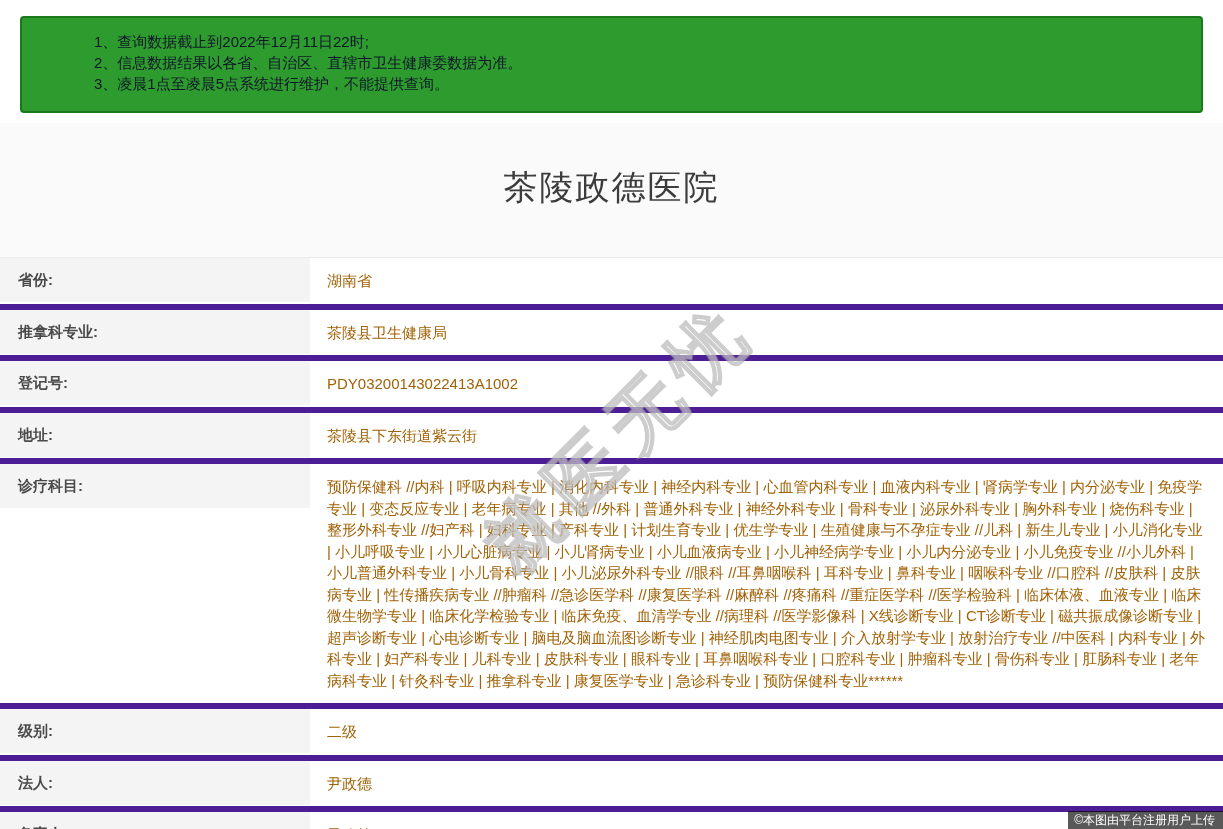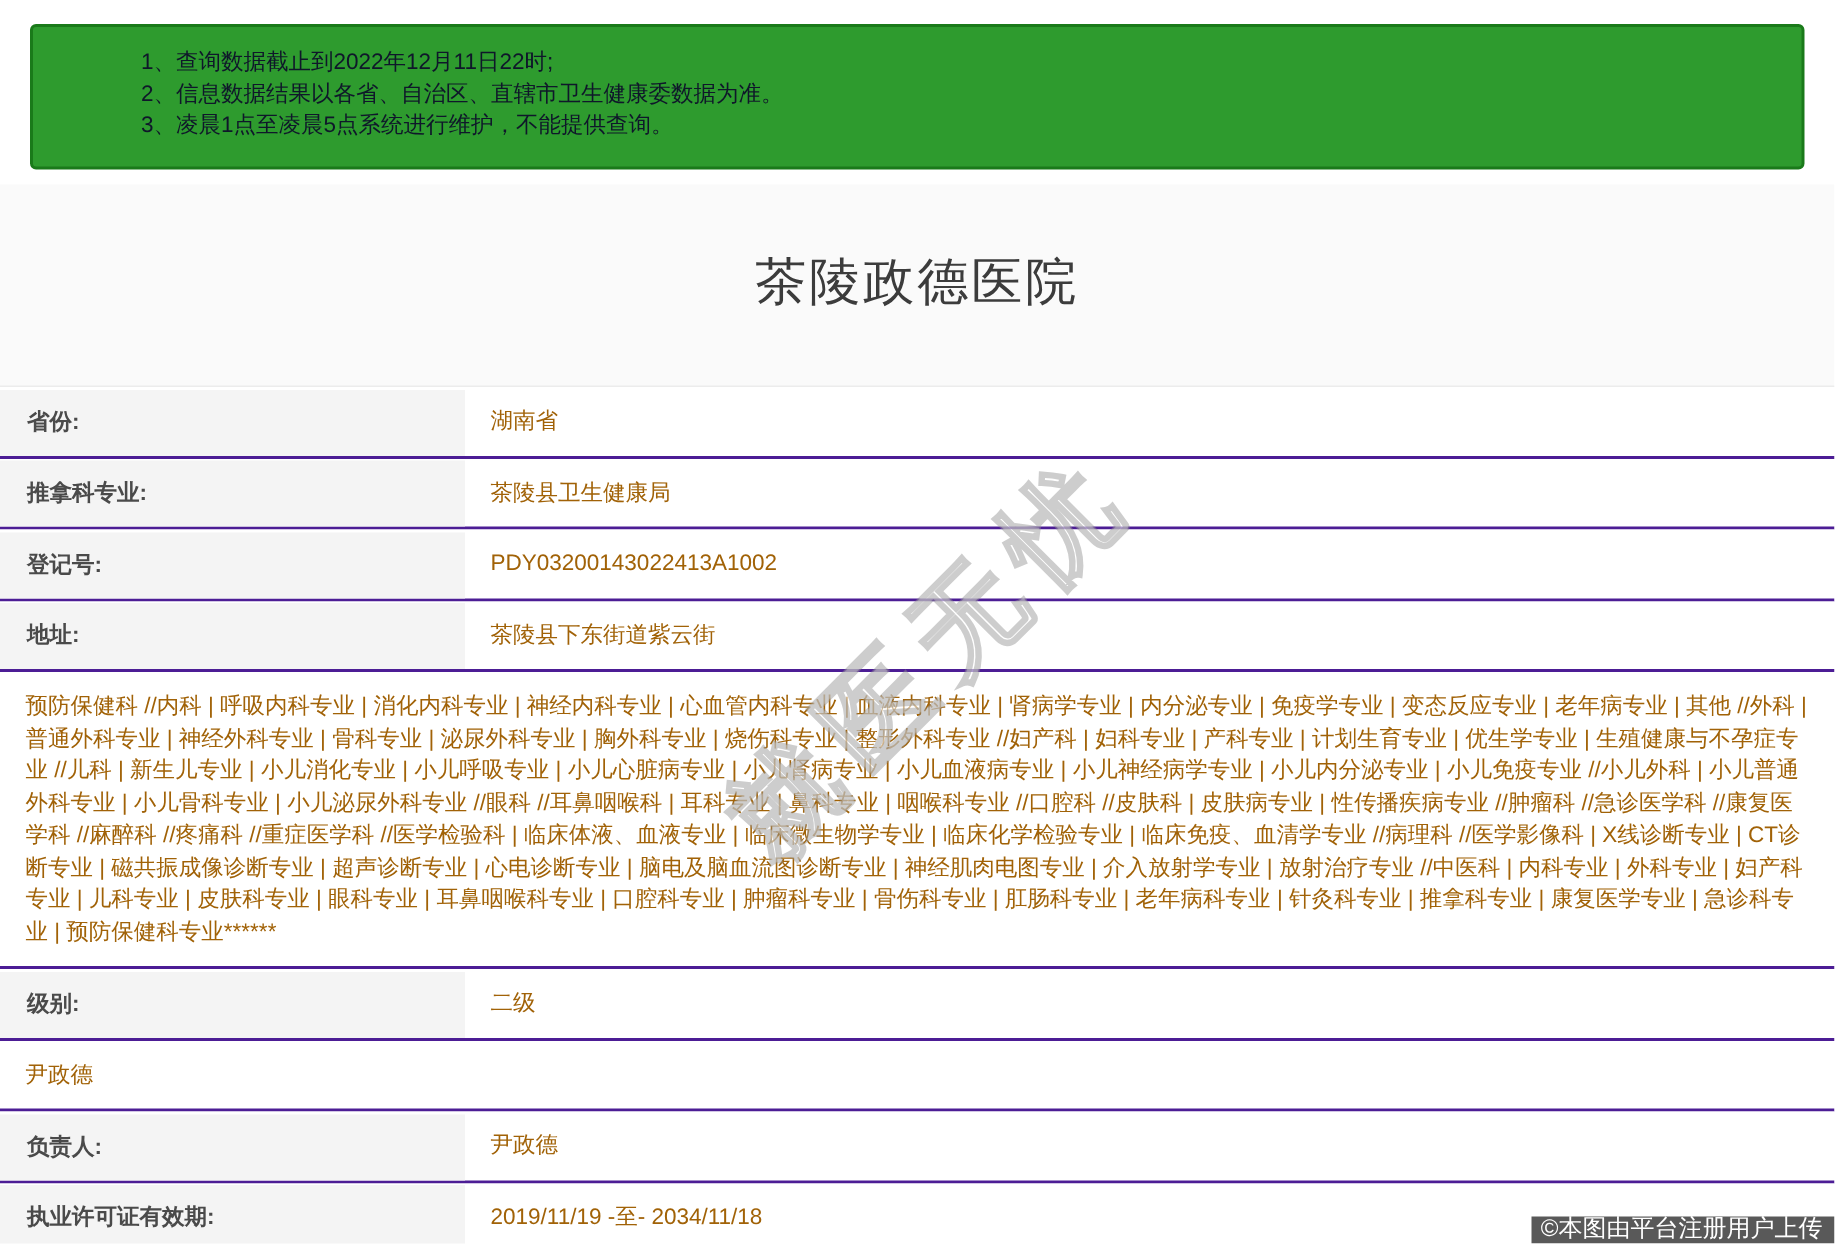--- a/index.html
+++ b/index.html
@@ -46,9 +46,9 @@
   .info-table { width: 100%; position: relative; z-index: 1; }
   .info-row {
     display: flex;
-    align-items: flex-end;
+    align-items: flex-start;
     min-height: 44px;
-    border-bottom: 2px solid #4c1d95;
+    border-bottom: 6px solid #4c1d95;
     background: #ffffff;
   }
   .cell-label {

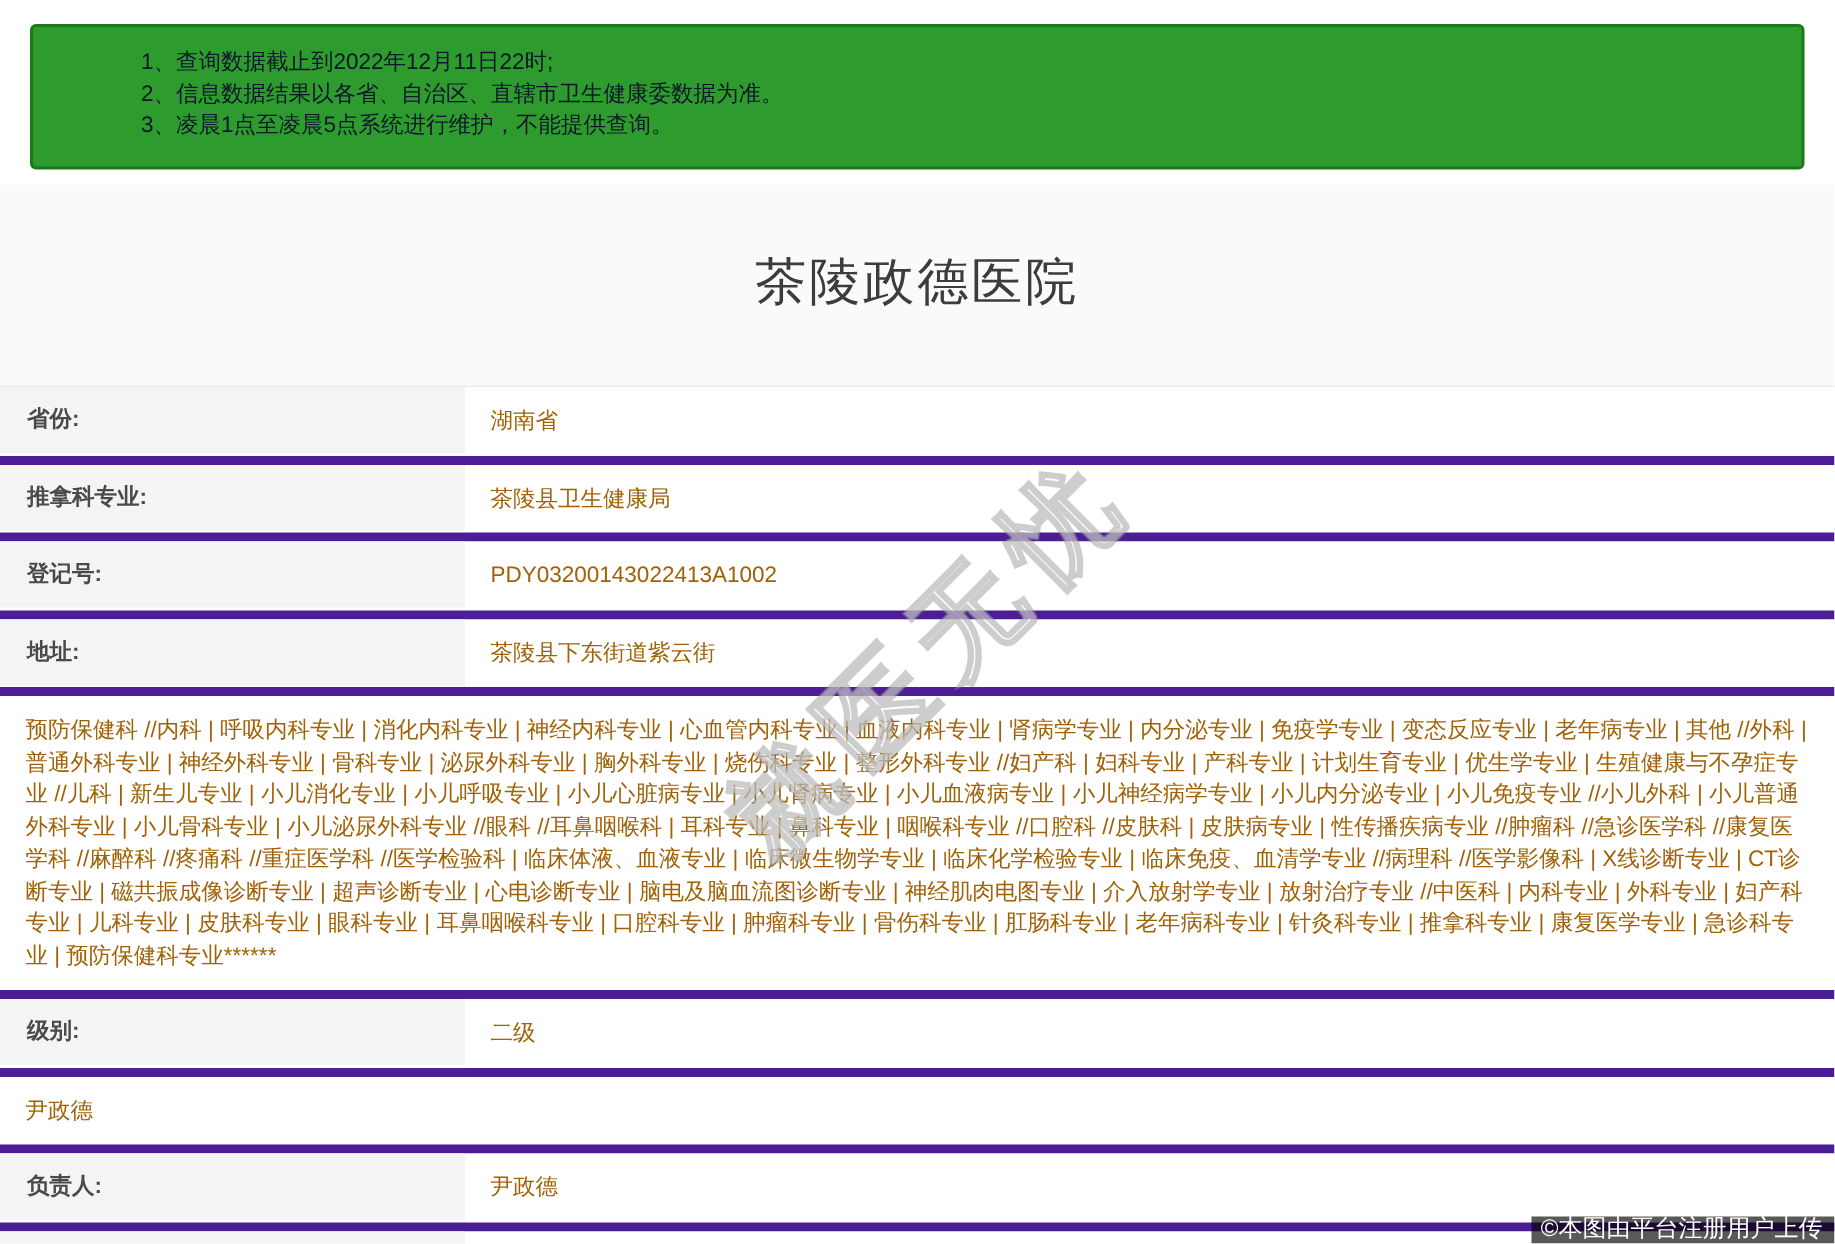--- a/index.html
+++ b/index.html
@@ -143,6 +143,7 @@
   </div>
 
   <div class="info-row">
+    <div class="cell-label">诊疗科目:</div>
     <div class="cell-value">预防保健科 //内科 | 呼吸内科专业 | 消化内科专业 | 神经内科专业 | 心血管内科专业 | 血液内科专业 | 肾病学专业 | 内分泌专业 | 免疫学专业 | 变态反应专业 | 老年病专业 | 其他 //外科 | 普通外科专业 | 神经外科专业 | 骨科专业 | 泌尿外科专业 | 胸外科专业 | 烧伤科专业 | 整形外科专业 //妇产科 | 妇科专业 | 产科专业 | 计划生育专业 | 优生学专业 | 生殖健康与不孕症专业 //儿科 | 新生儿专业 | 小儿消化专业 | 小儿呼吸专业 | 小儿心脏病专业 | 小儿肾病专业 | 小儿血液病专业 | 小儿神经病学专业 | 小儿内分泌专业 | 小儿免疫专业 //小儿外科 | 小儿普通外科专业 | 小儿骨科专业 | 小儿泌尿外科专业 //眼科 //耳鼻咽喉科 | 耳科专业 | 鼻科专业 | 咽喉科专业 //口腔科 //皮肤科 | 皮肤病专业 | 性传播疾病专业 //肿瘤科 //急诊医学科 //康复医学科 //麻醉科 //疼痛科 //重症医学科 //医学检验科 | 临床体液、血液专业 | 临床微生物学专业 | 临床化学检验专业 | 临床免疫、血清学专业 //病理科 //医学影像科 | X线诊断专业 | CT诊断专业 | 磁共振成像诊断专业 | 超声诊断专业 | 心电诊断专业 | 脑电及脑血流图诊断专业 | 神经肌肉电图专业 | 介入放射学专业 | 放射治疗专业 //中医科 | 内科专业 | 外科专业 | 妇产科专业 | 儿科专业 | 皮肤科专业 | 眼科专业 | 耳鼻咽喉科专业 | 口腔科专业 | 肿瘤科专业 | 骨伤科专业 | 肛肠科专业 | 老年病科专业 | 针灸科专业 | 推拿科专业 | 康复医学专业 | 急诊科专业 | 预防保健科专业******</div>
   </div>
 

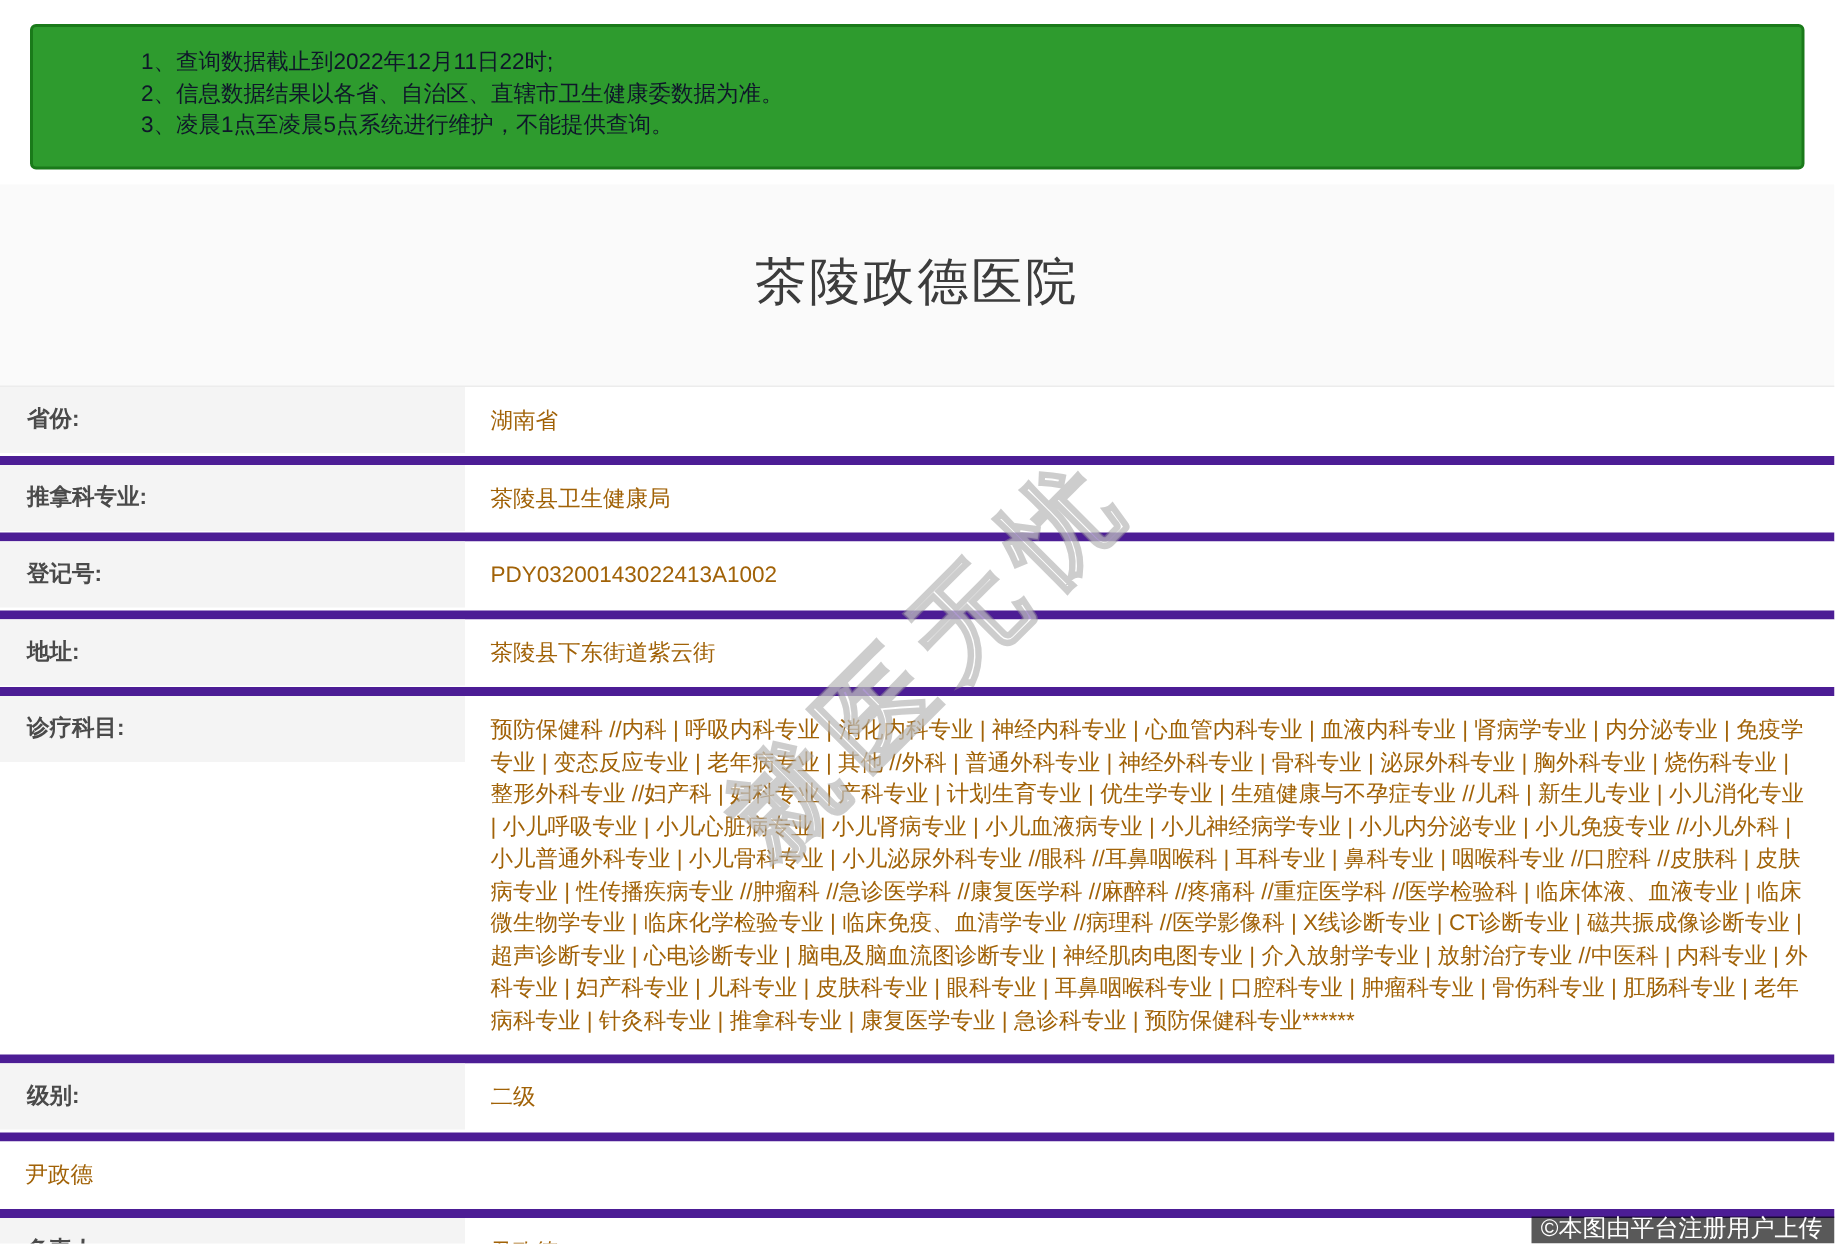--- a/index.html
+++ b/index.html
@@ -153,6 +153,7 @@
   </div>
 
   <div class="info-row">
+    <div class="cell-label">法人:</div>
     <div class="cell-value">尹政德</div>
   </div>
 

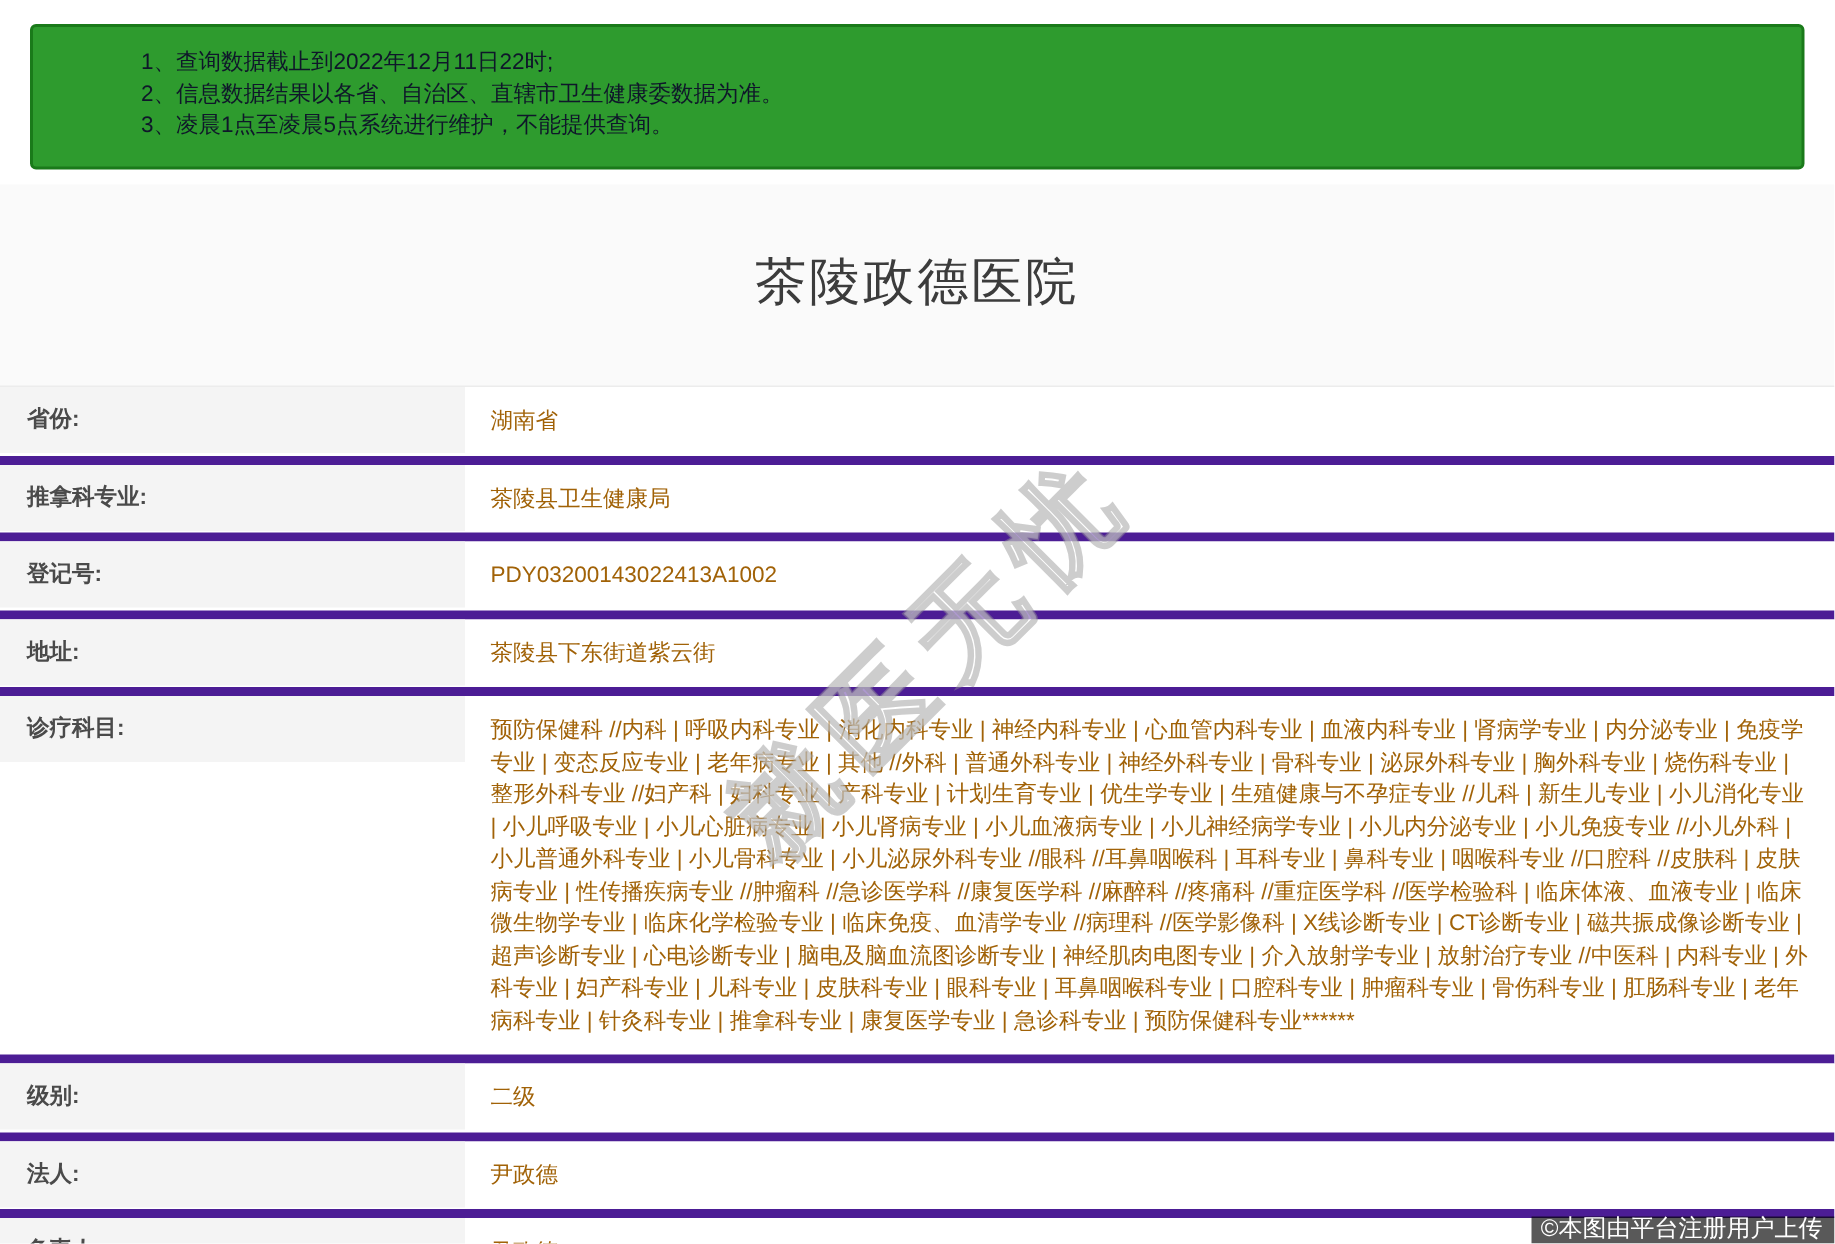--- a/index.html
+++ b/index.html
@@ -96,7 +96,7 @@
     z-index: 10;
     background: rgba(0,0,0,0.65);
     color: #ffffff;
-    font-size: 16px;
+    font-size: 12px;
     height: 18px;
     line-height: 18px;
     padding: 0 8px 0 6px;

